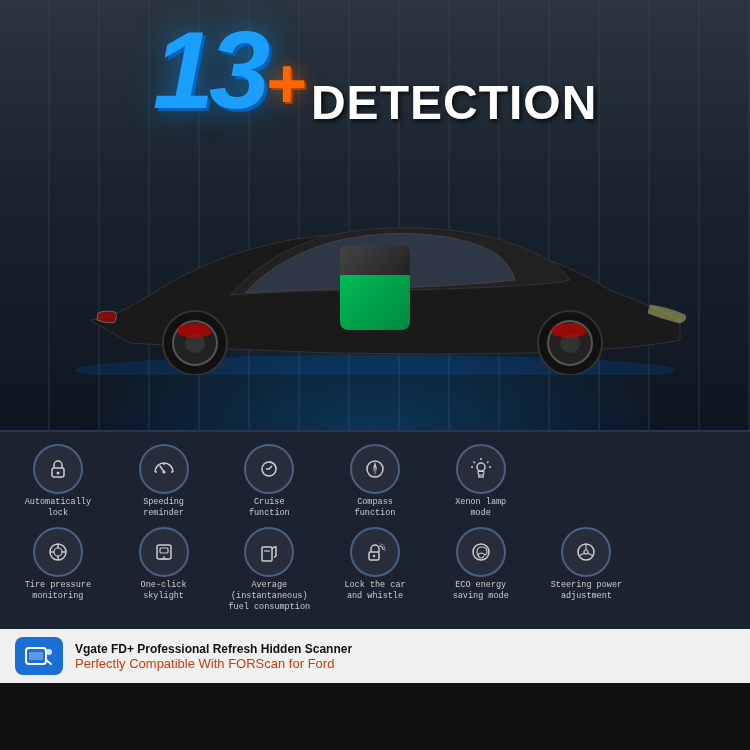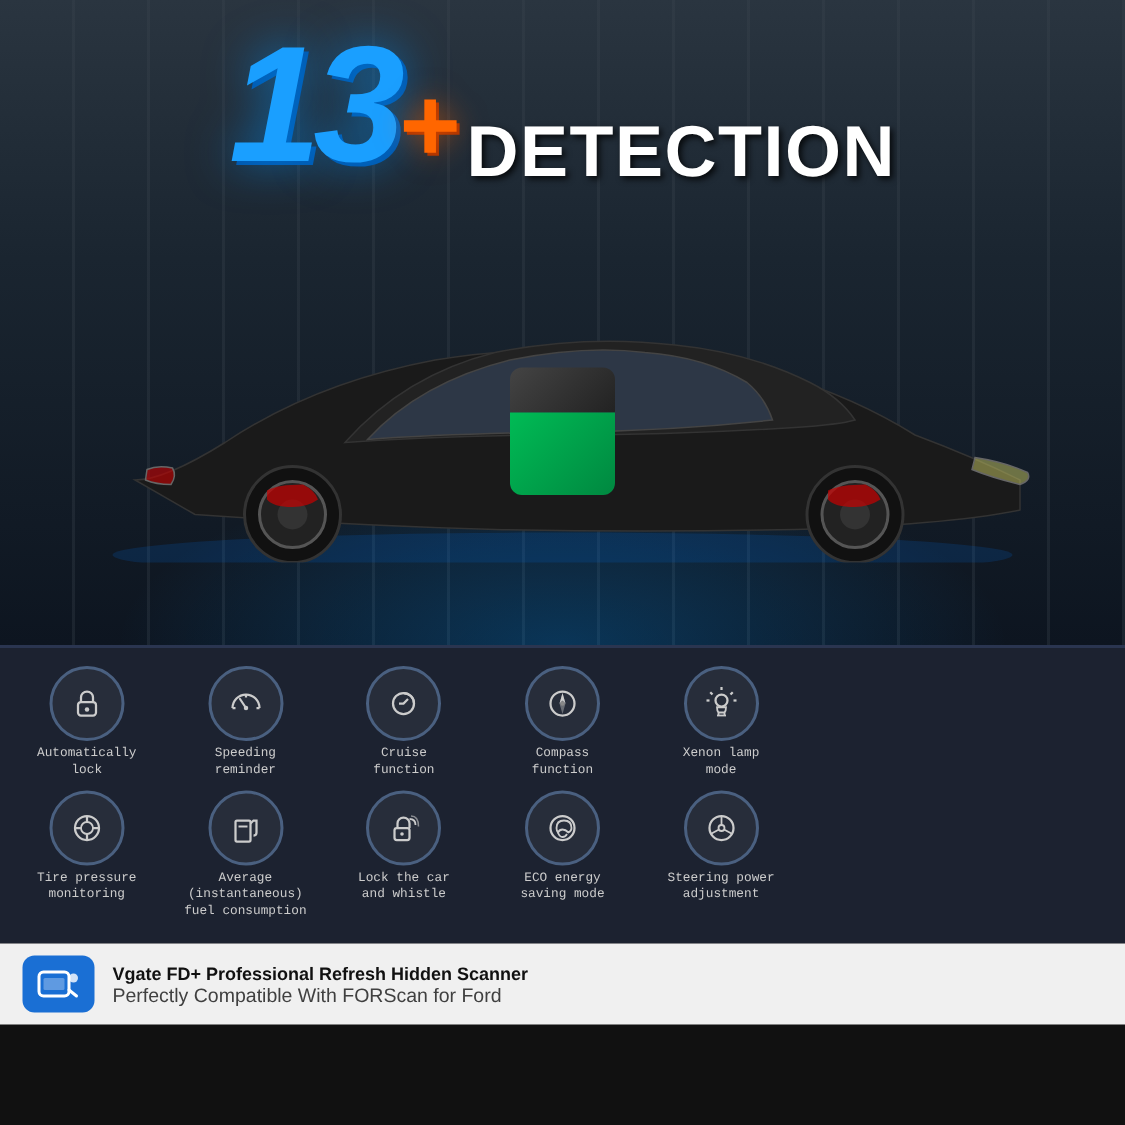--- a/index.html
+++ b/index.html
@@ -348,6 +348,17 @@
         <div class="feature-label">Tire pressure<br>monitoring</div>
       </div>
 
+      <div class="feature-item">
+        <div class="feature-icon">
+          <svg width="26" height="26" viewBox="0 0 26 26" fill="none" xmlns="http://www.w3.org/2000/svg">
+            <rect x="6" y="6" width="14" height="14" rx="2" stroke="#ccc" stroke-width="1.5" fill="none"></rect>
+            <rect x="9" y="9" width="8" height="5" rx="1" stroke="#ccc" stroke-width="1.2" fill="none"></rect>
+            <line x1="13" y1="17" x2="13" y2="20" stroke="#ccc" stroke-width="1.2"></line>
+            <line x1="10" y1="20" x2="16" y2="20" stroke="#ccc" stroke-width="1.2"></line>
+          </svg>
+        </div>
+        <div class="feature-label">One-click<br>skylight</div>
+      </div>
 
       <div class="feature-item">
         <div class="feature-icon">

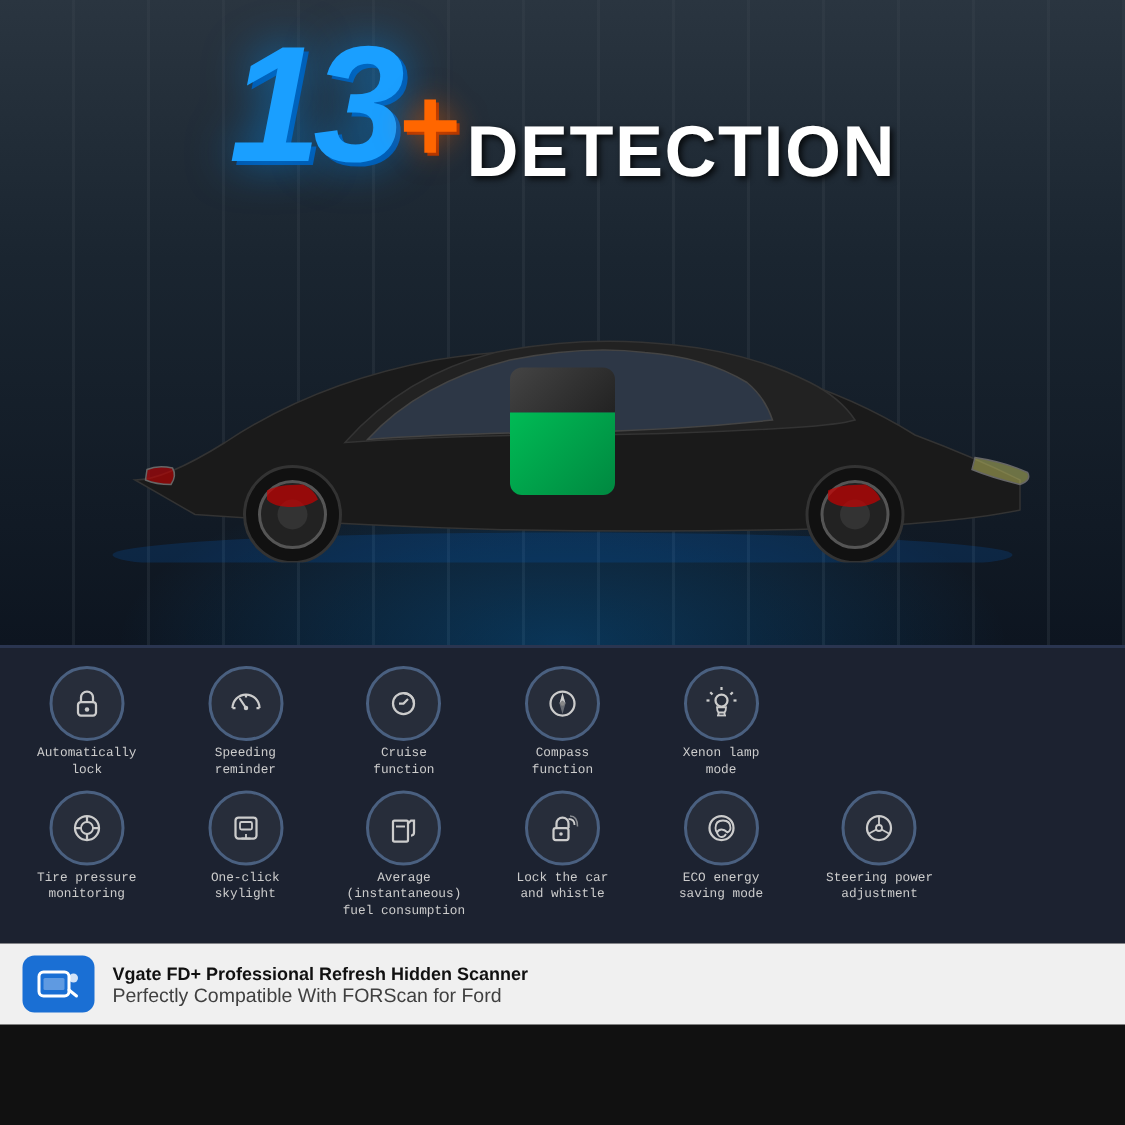--- a/index.html
+++ b/index.html
@@ -200,7 +200,7 @@
 
     .product-sub {
       font-size: 13px;
-      color: #404040;
+      color: #c2410c;
     }
 
     

